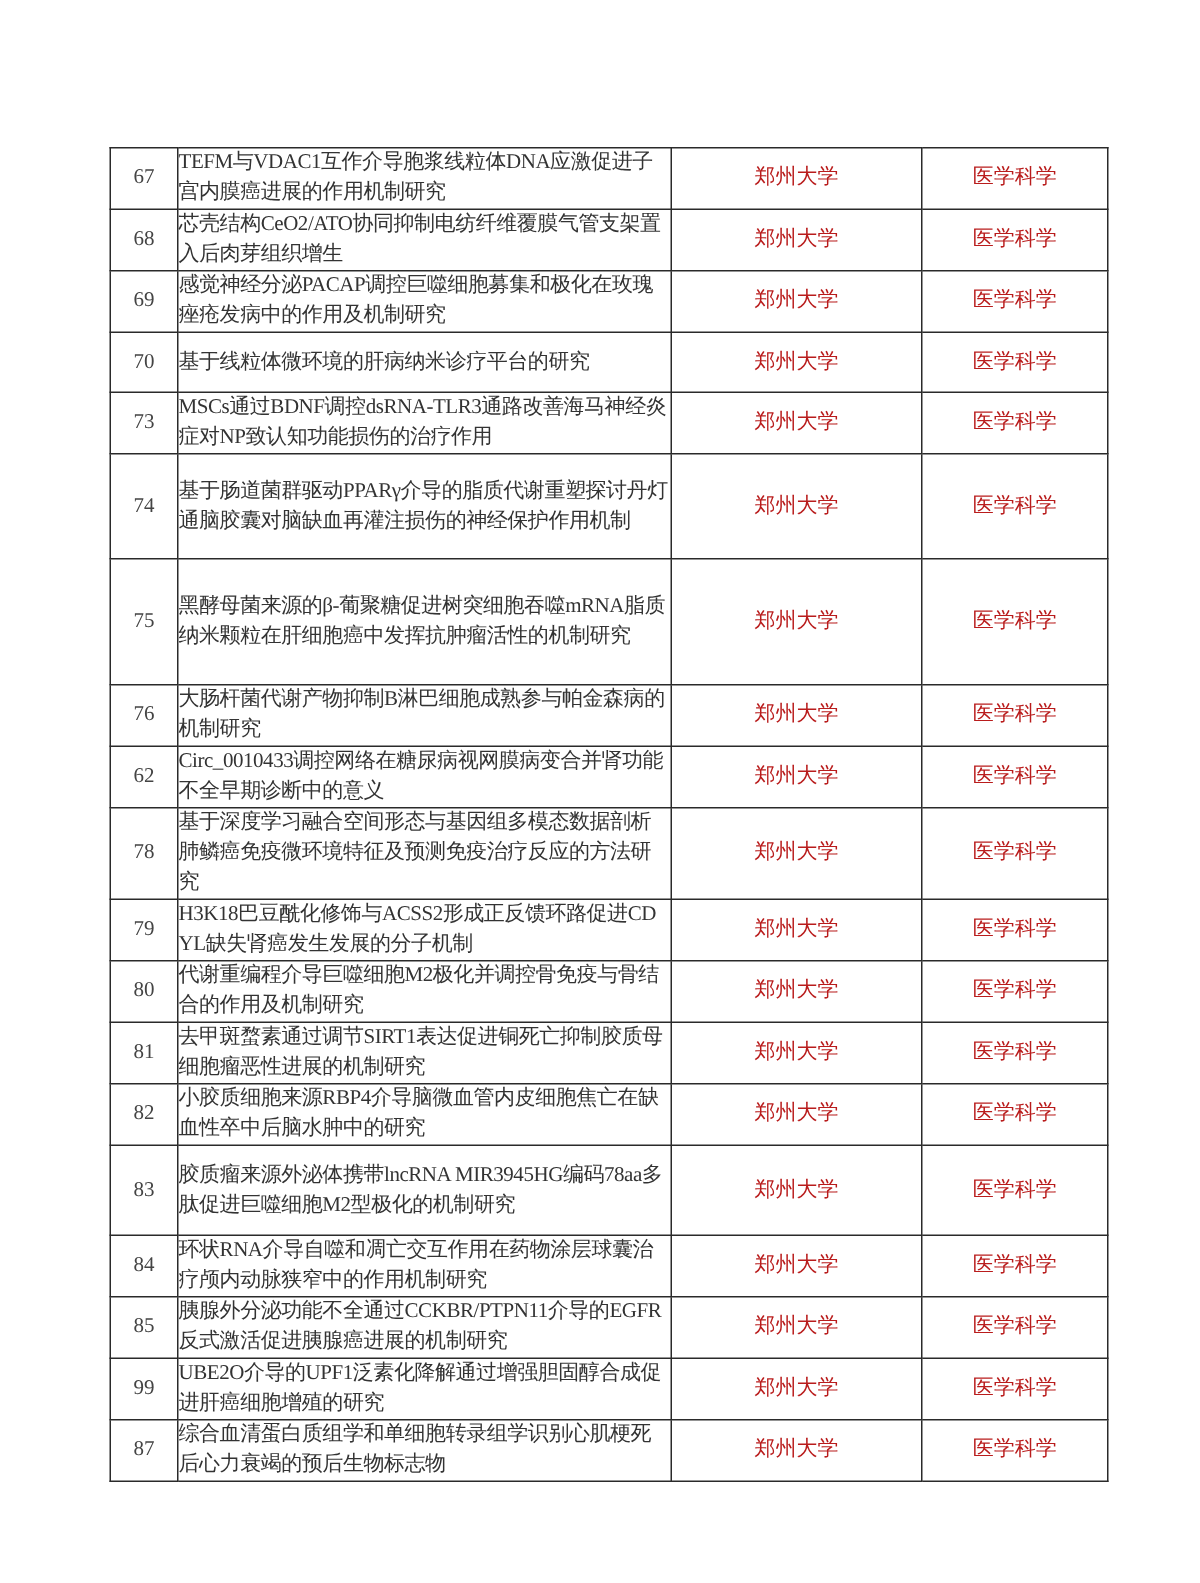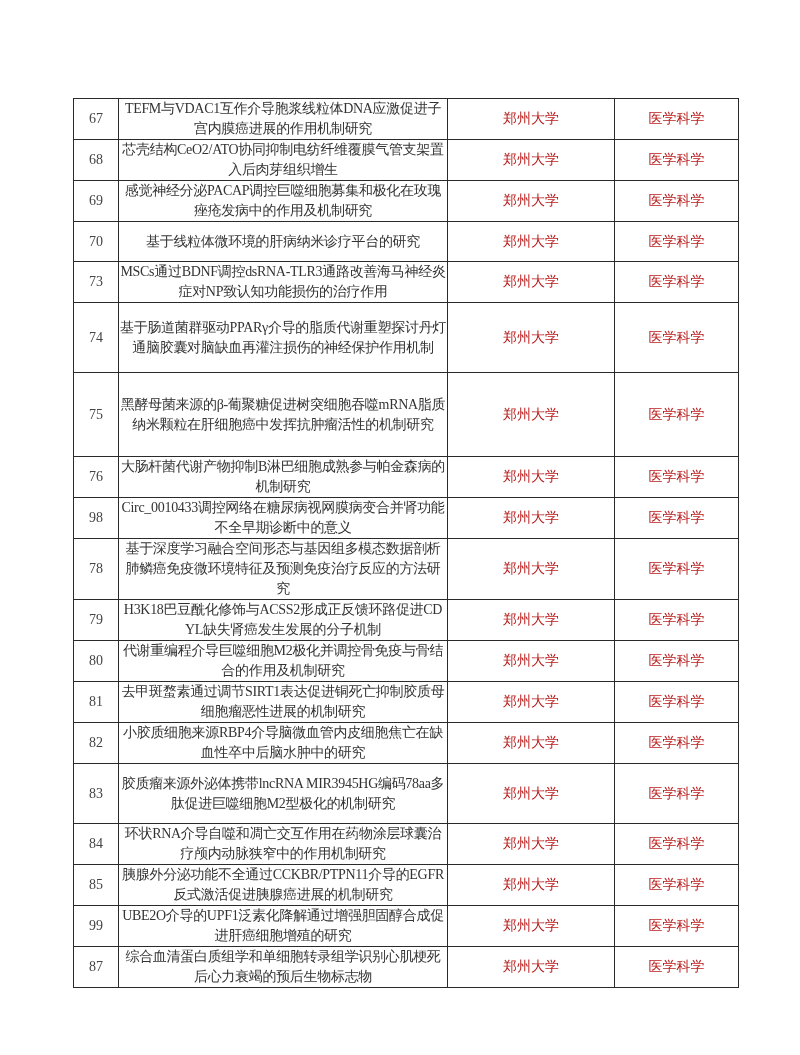--- a/index.html
+++ b/index.html
@@ -21,7 +21,7 @@
     line-height: 20px;
   }
   td.no { text-align: center; color: #444; font-size: 14px; }
-  td.title { padding: 0 3px 0 4px; text-align: center; letter-spacing: -0.3px; word-break: break-all; margin-left: 30px; }
+  td.title { padding: 0 3px 0 4px; text-align: left; letter-spacing: -0.3px; word-break: break-all; margin-left: 30px; }
   td.org, td.cat { text-align: center; color: #b91c1c; }
   col.c-no { width: 45px; }
   col.c-title { width: 329px; }

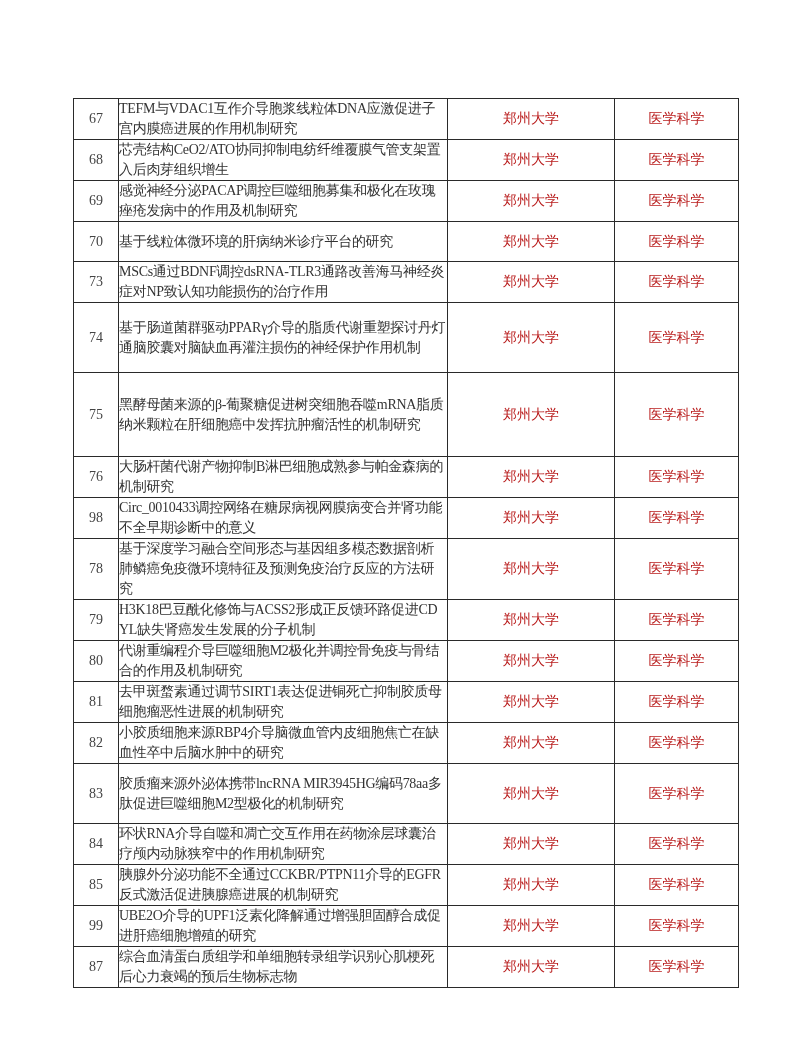--- a/index.html
+++ b/index.html
@@ -89,7 +89,7 @@
           <td class="cat">医学科学</td>
         </tr>
         <tr style="height: 40px;">
-          <td class="no">98</td>
+          <td class="no">62</td>
           <td class="title">Circ_0010433调控网络在糖尿病视网膜病变合并肾功能不全早期诊断中的意义</td>
           <td class="org">郑州大学</td>
           <td class="cat">医学科学</td>

